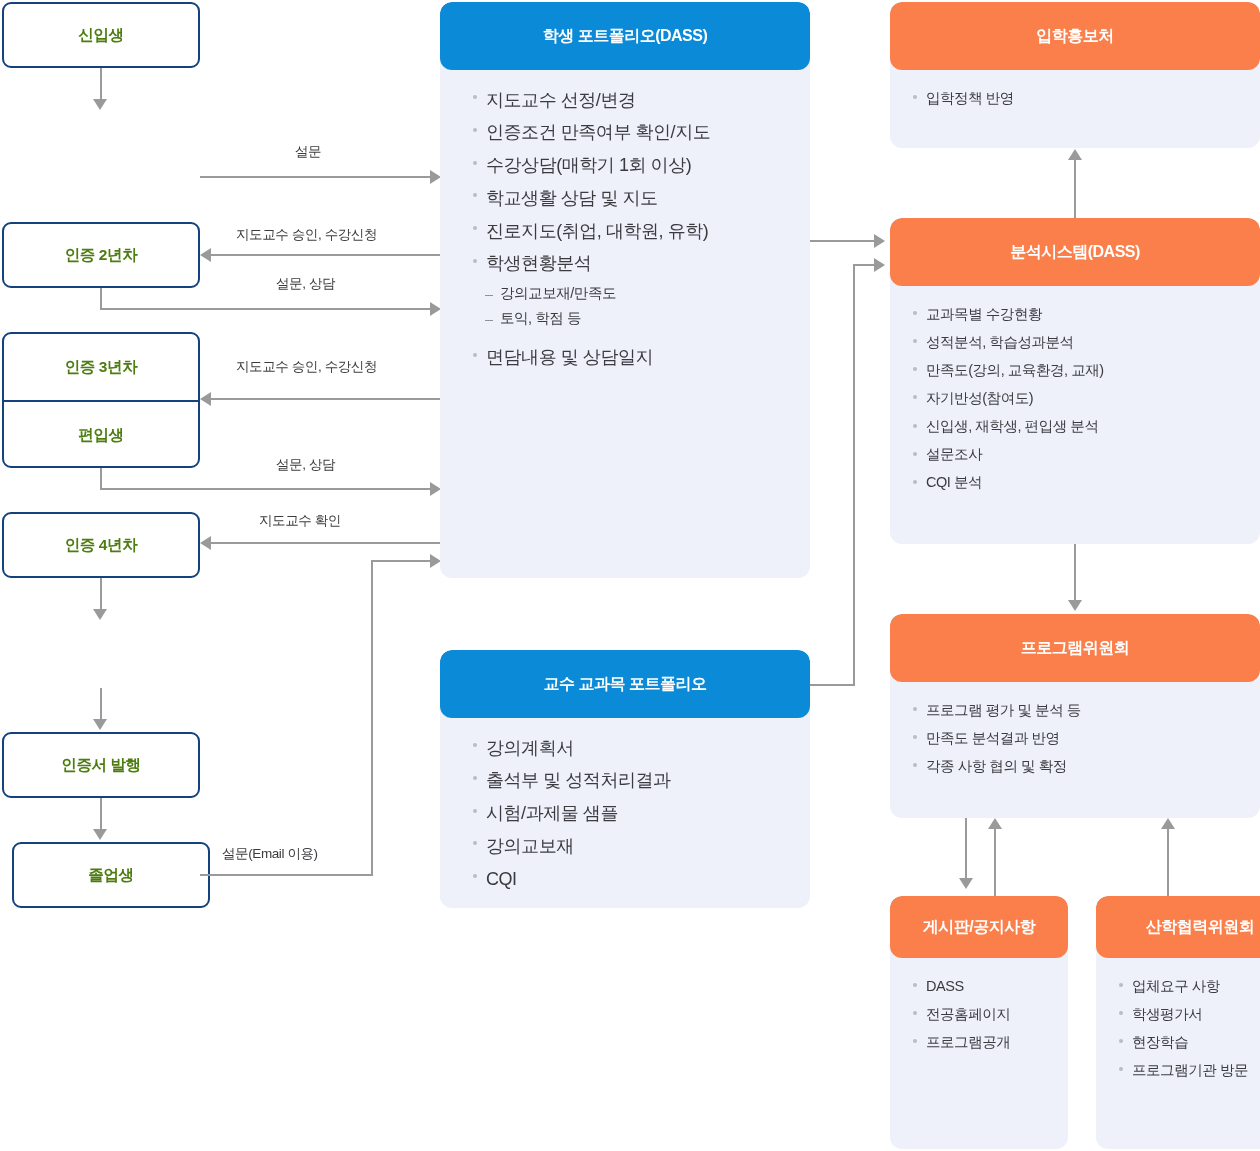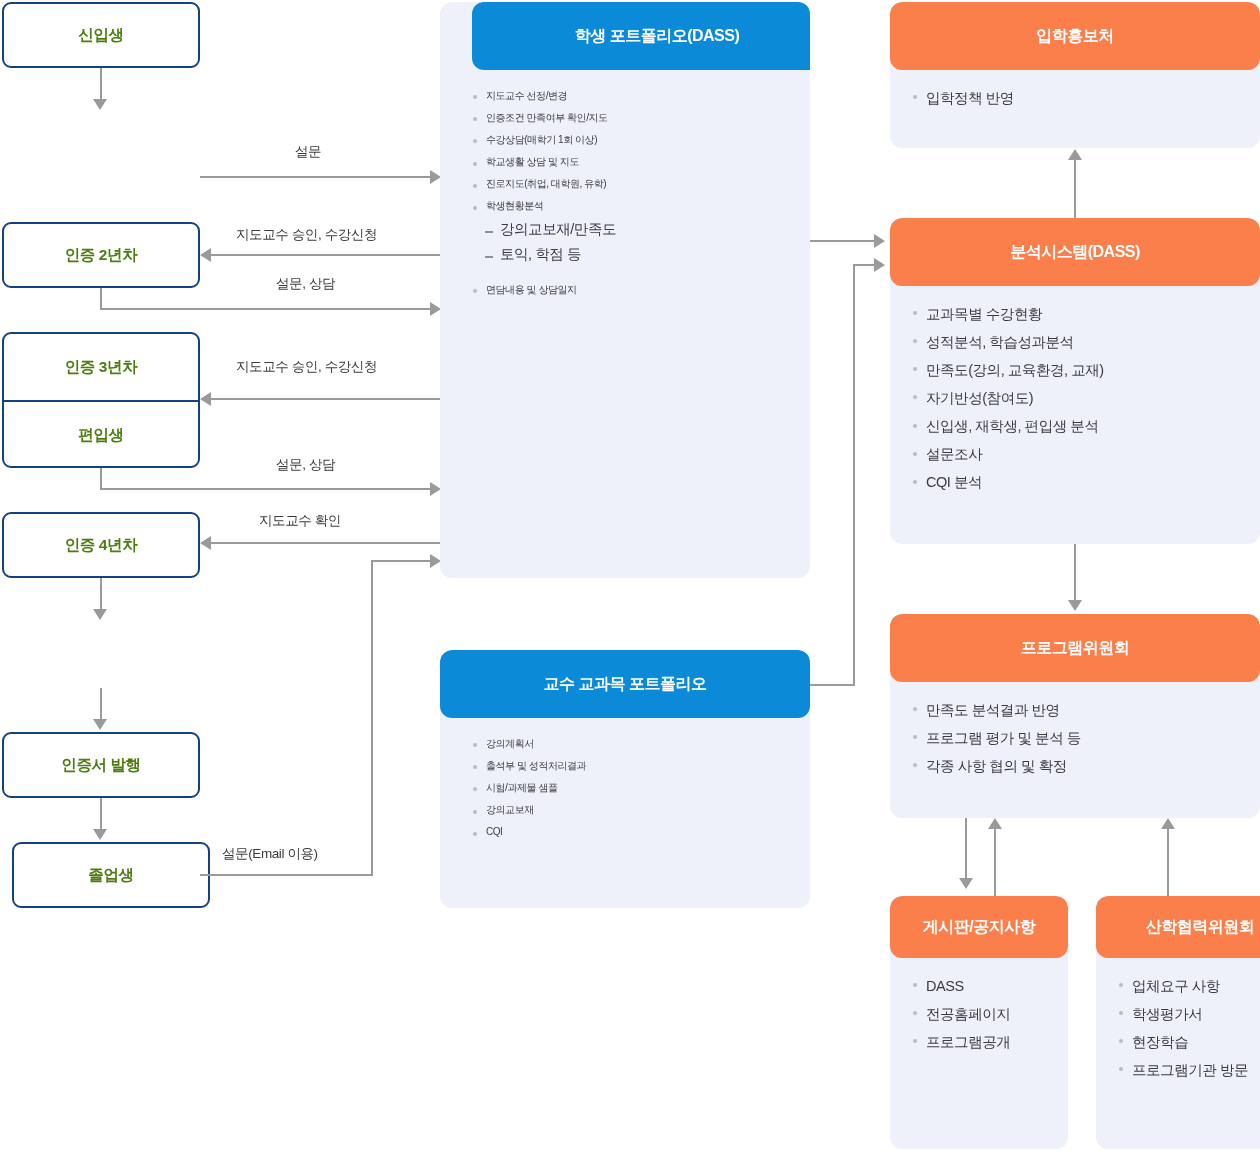--- a/index.html
+++ b/index.html
@@ -237,7 +237,7 @@
   <div class="elabel" style="left:222px;top:845px;">설문(Email 이용)</div>
 
   <div class="card blue" style="left:440px;top:2px;width:370px;height:576px;">
-    <div class="hdr" style="height:68px;margin-left:32px;">학생 포트폴리오(DASS)</div>
+    <div class="hdr" style="height:68px;">학생 포트폴리오(DASS)</div>
     <div class="body">
       <ul class="items">
         <li>지도교수 선정/변경</li>

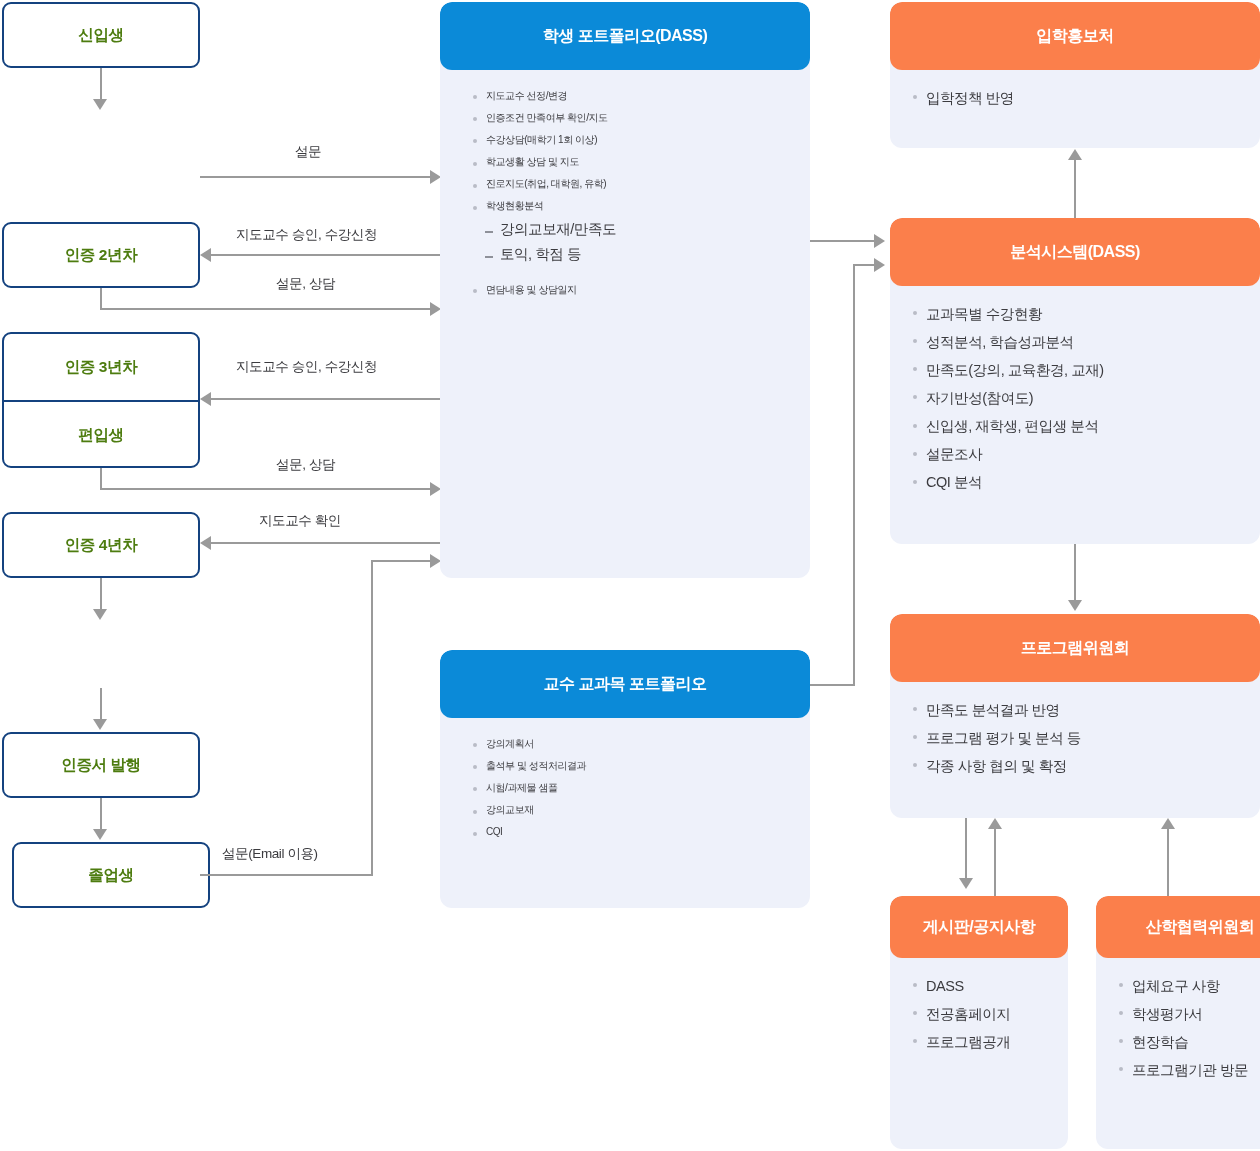--- a/index.html
+++ b/index.html
@@ -80,7 +80,7 @@
   ul.items > li{
     position:relative;
     color:#3b3b3f;
-    font-size:10px;
+    font-size:18px;
     letter-spacing:-0.45px;
     line-height:1.32;
     padding:4.5px 10px 4.5px 46px;

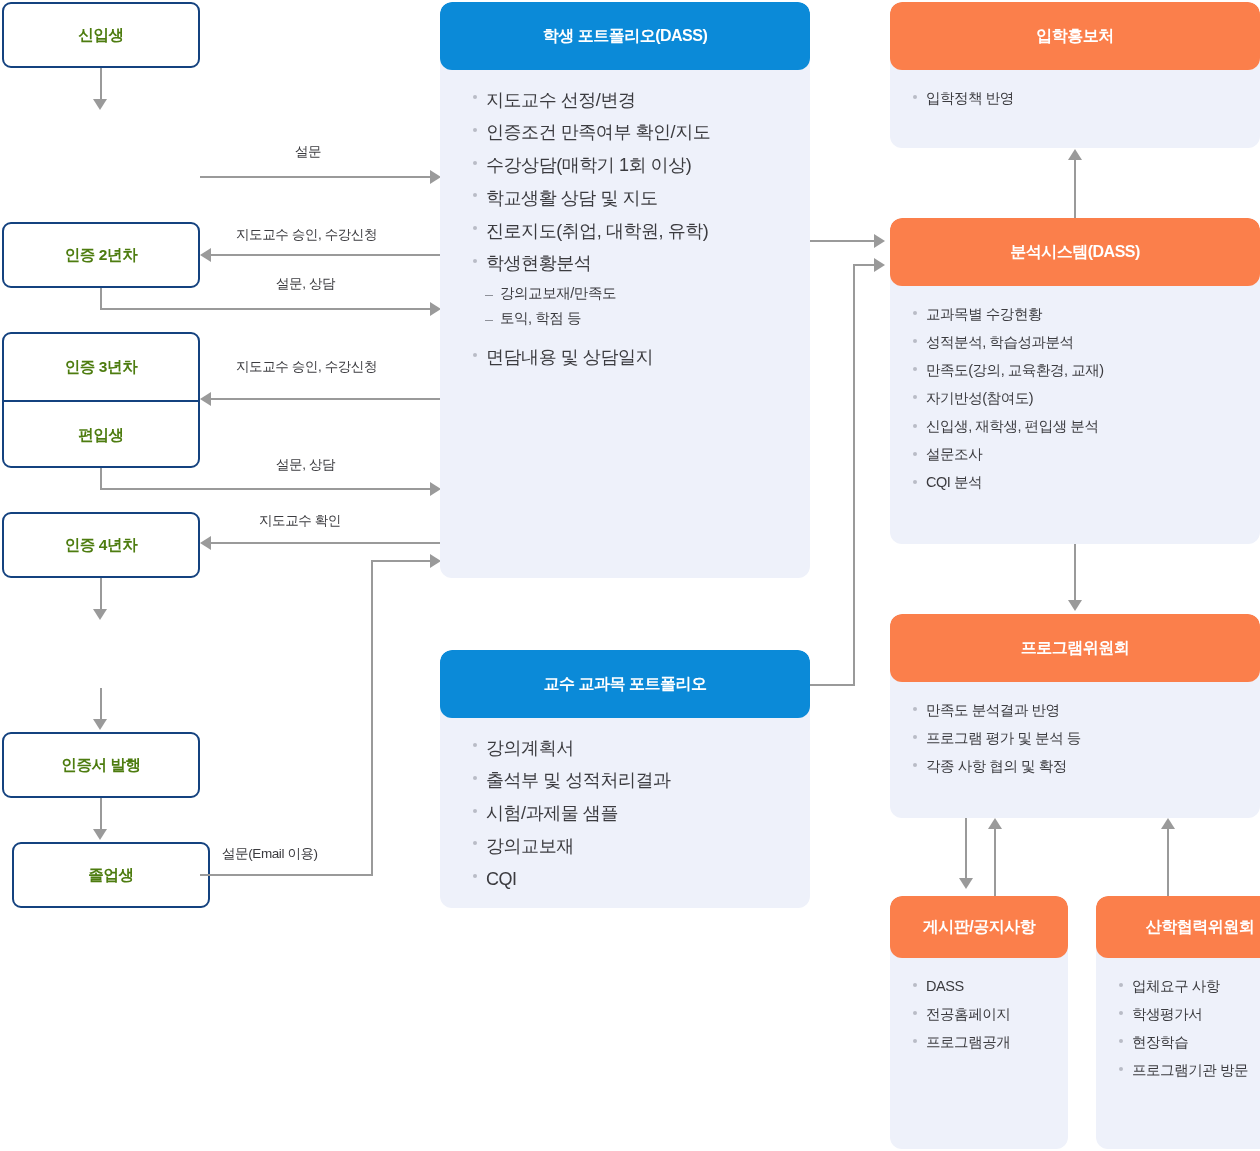--- a/index.html
+++ b/index.html
@@ -308,8 +308,8 @@
     <div class="hdr" style="height:68px;">프로그램위원회</div>
     <div class="body">
       <ul class="items">
+        <li>프로그램 평가 및 분석 등</li>
         <li>만족도 분석결과 반영</li>
-        <li>프로그램 평가 및 분석 등</li>
         <li>각종 사항 협의 및 확정</li>
       </ul>
     </div>

